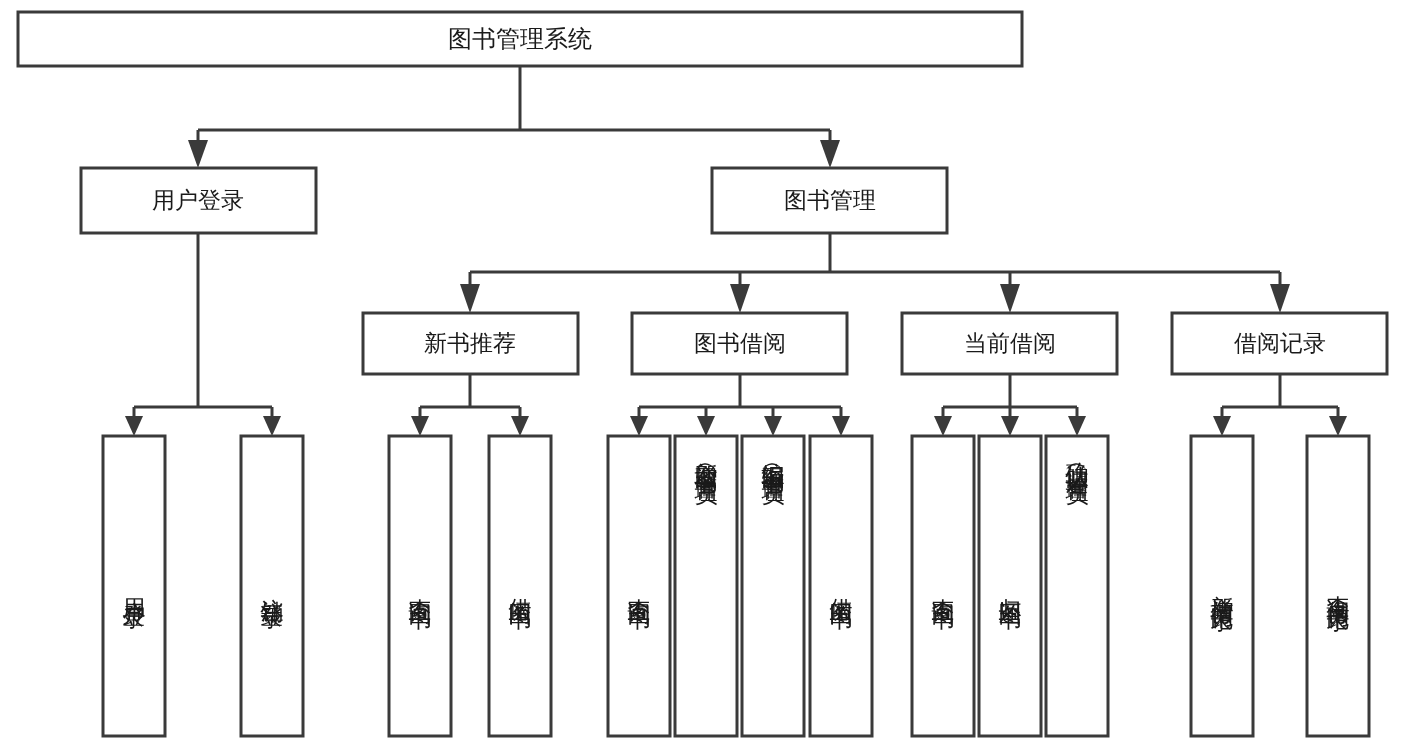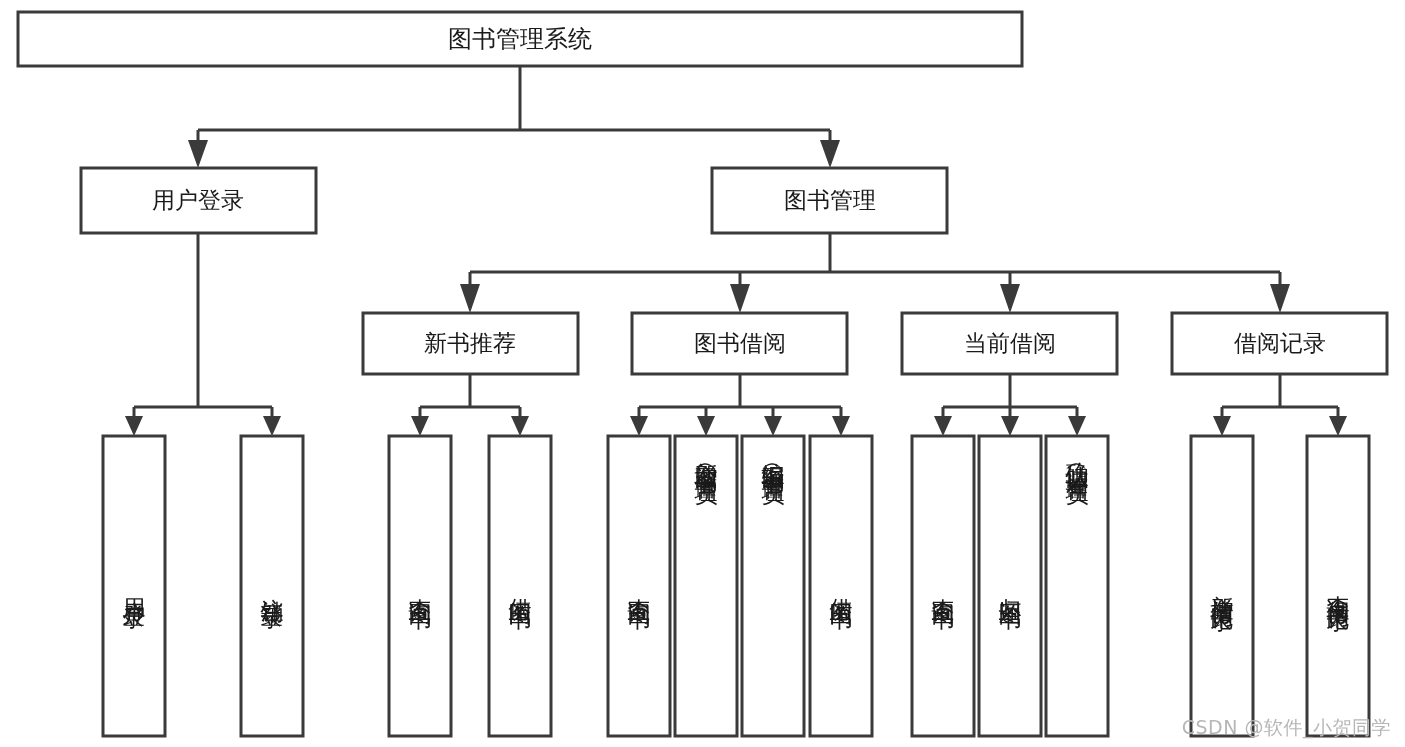--- a/index.html
+++ b/index.html
@@ -241,7 +241,6 @@
   <div class="vlabel" style="left:1191px; top:436px; width:62px; height:300px;">新增借阅记录</div>
   <div class="vlabel" style="left:1307px; top:436px; width:62px; height:300px;">查询借阅记录</div>
 
-  <div class="watermark">CSDN @软件_小贺同学</div>
 
 </div>
 

